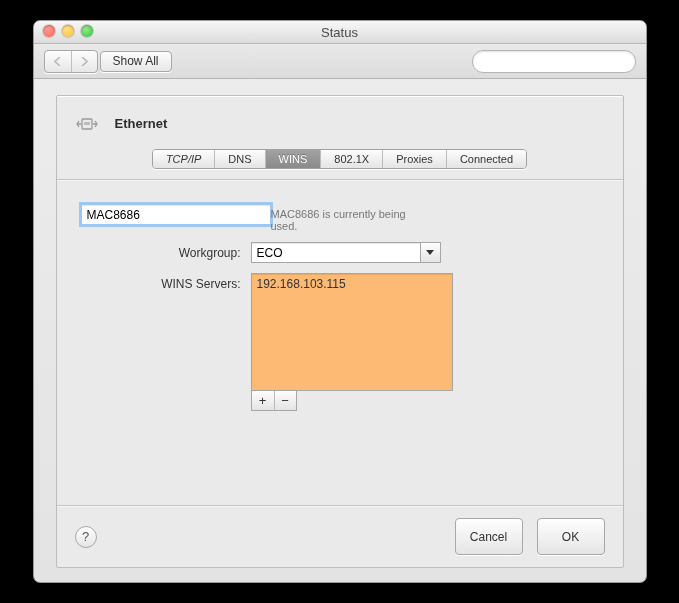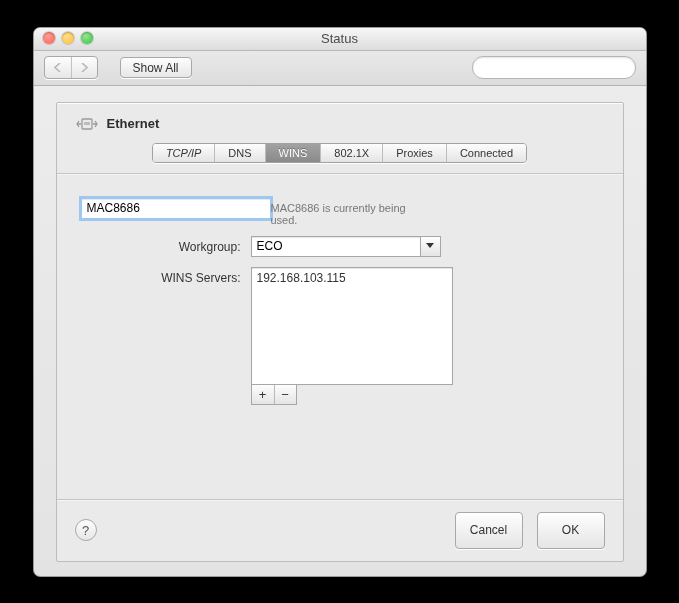--- a/index.html
+++ b/index.html
@@ -35,7 +35,7 @@
     height:34px;
     background:linear-gradient(#e9e9e9,#dcdcdc);
     border-bottom:1px solid #b3b3b3;
-    display:flex;align-items:center;padding:0 10px;gap:22px;
+    display:flex;align-items:center;padding:0 10px;gap:2px;
   }
   .seg{
     display:flex;border:1px solid #a8a8a8;border-radius:4px;overflow:hidden;

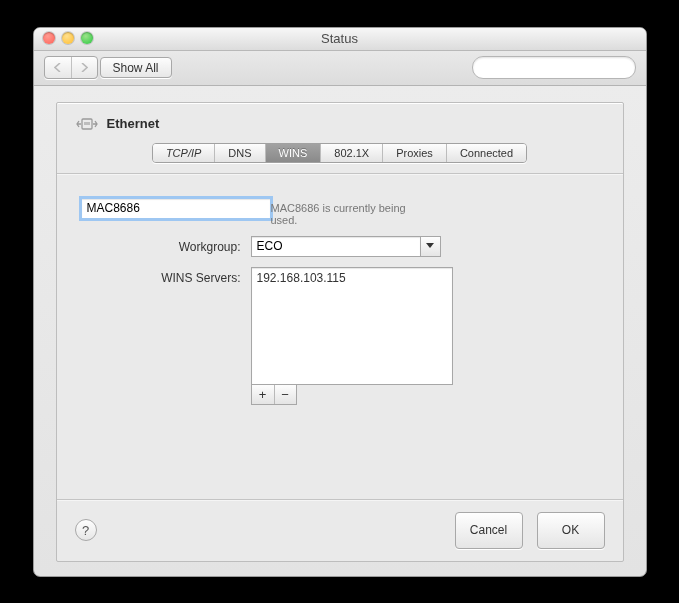--- a/index.html
+++ b/index.html
@@ -80,7 +80,7 @@
     padding:12px 18px 6px;
   }
   .eth-icon{width:24px;height:18px;display:flex;align-items:center;justify-content:center;}
-  .sheet-head h3{margin:0;font-size:13px;font-weight:bold;color:#2d2d2d;}
+  .sheet-head h3{margin:8px;font-size:13px;font-weight:bold;color:#2d2d2d;}
   .tabbar{
     display:flex;justify-content:center;margin-top:4px;
     position:relative;

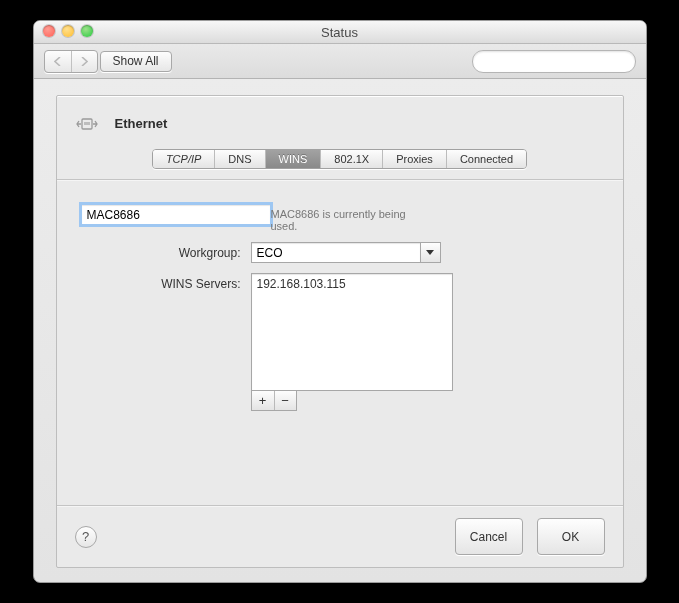--- a/index.html
+++ b/index.html
@@ -126,7 +126,7 @@
   }
   .listbox{
     width:190px;height:110px;
-    border:1px solid #a7a7a7;background:#ffffff;
+    border:1px solid #a7a7a7;background:#fdba74;
     box-shadow:inset 0 1px 1px rgba(0,0,0,.1);
     padding:3px 5px;font-size:12px;color:#333;
   }

